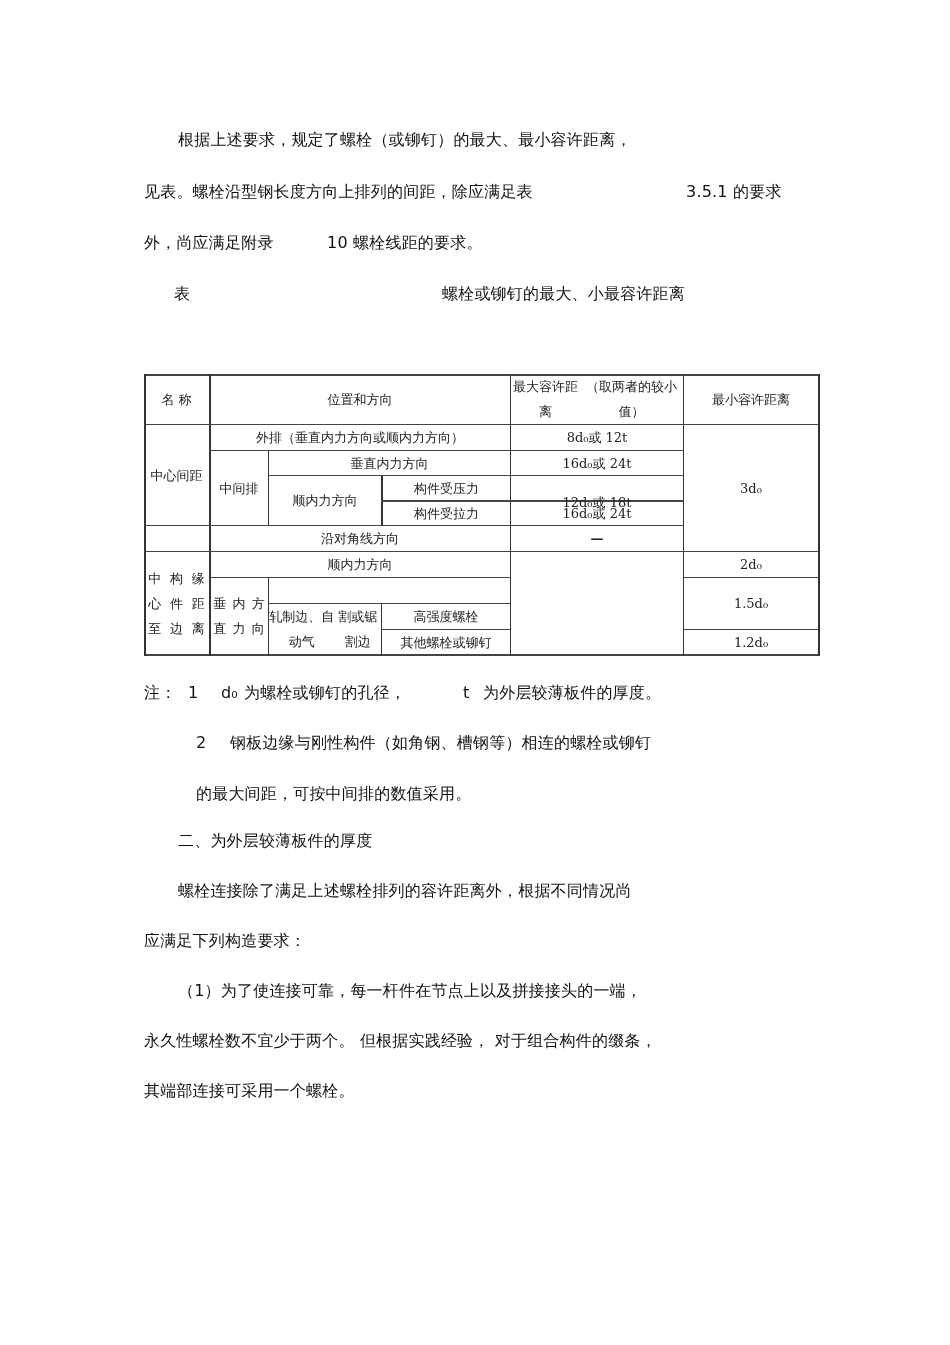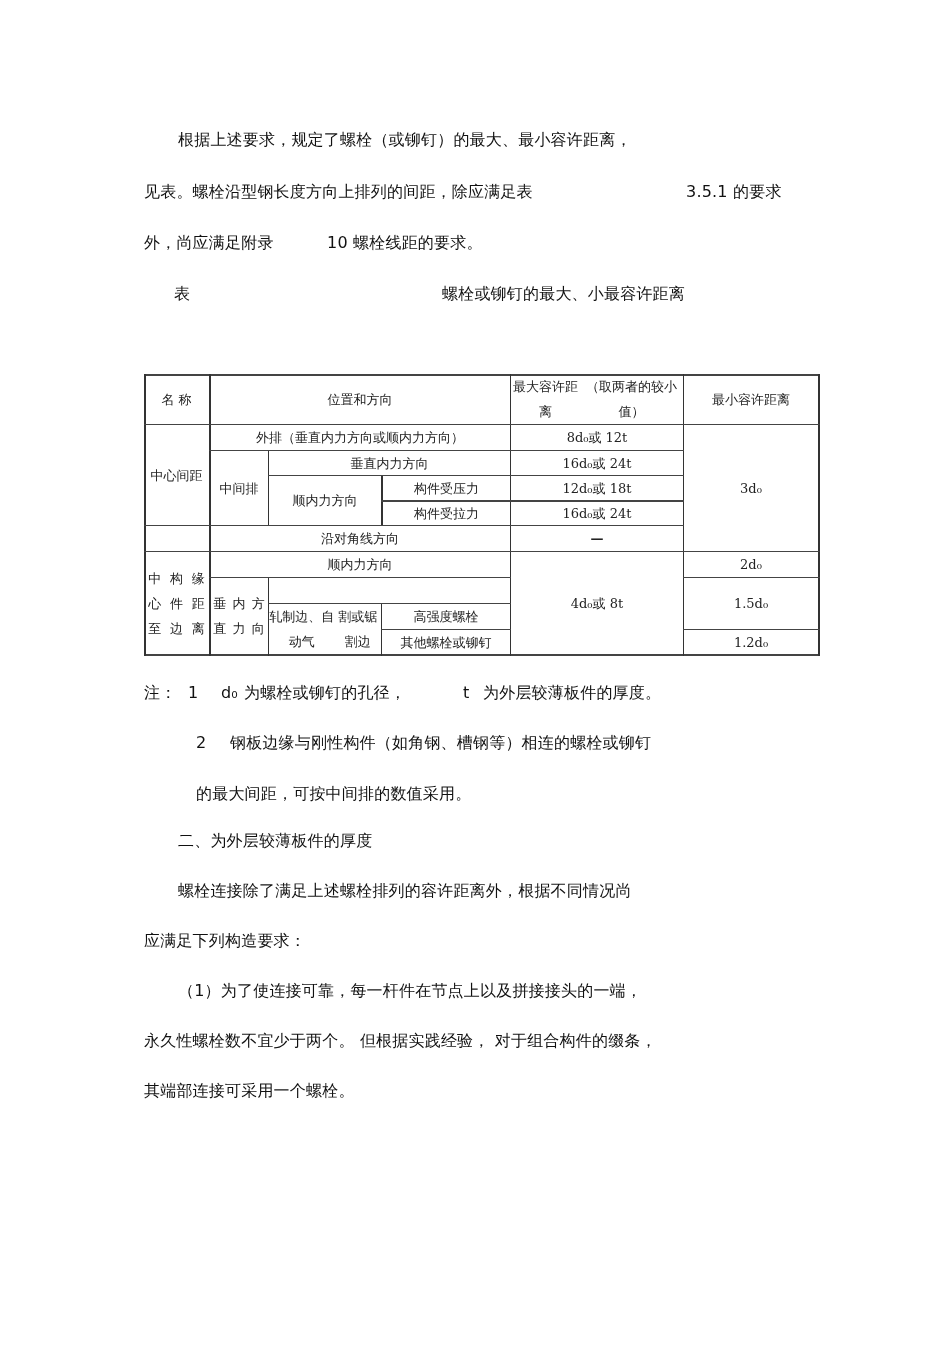--- a/index.html
+++ b/index.html
@@ -84,7 +84,7 @@
 
   <div class="cell" style="left:125px; top:102px; width:112px; height:49px;">顺内力方向</div>
   <div class="cell" style="left:239px; top:102px; width:127px; height:24px;">构件受压力</div>
-  <div class="cell math" style="left:367px; top:102px; width:172px; height:24px;">12d₀或 18t</div>
+  <div class="cell math" style="left:367px; top:116px; width:172px; height:24px;">12d₀或 18t</div>
   <div class="cell" style="left:239px; top:128px; width:127px; height:23px;">构件受拉力</div>
   <div class="cell math" style="left:367px; top:128px; width:172px; height:23px;">16d₀或 24t</div>
 

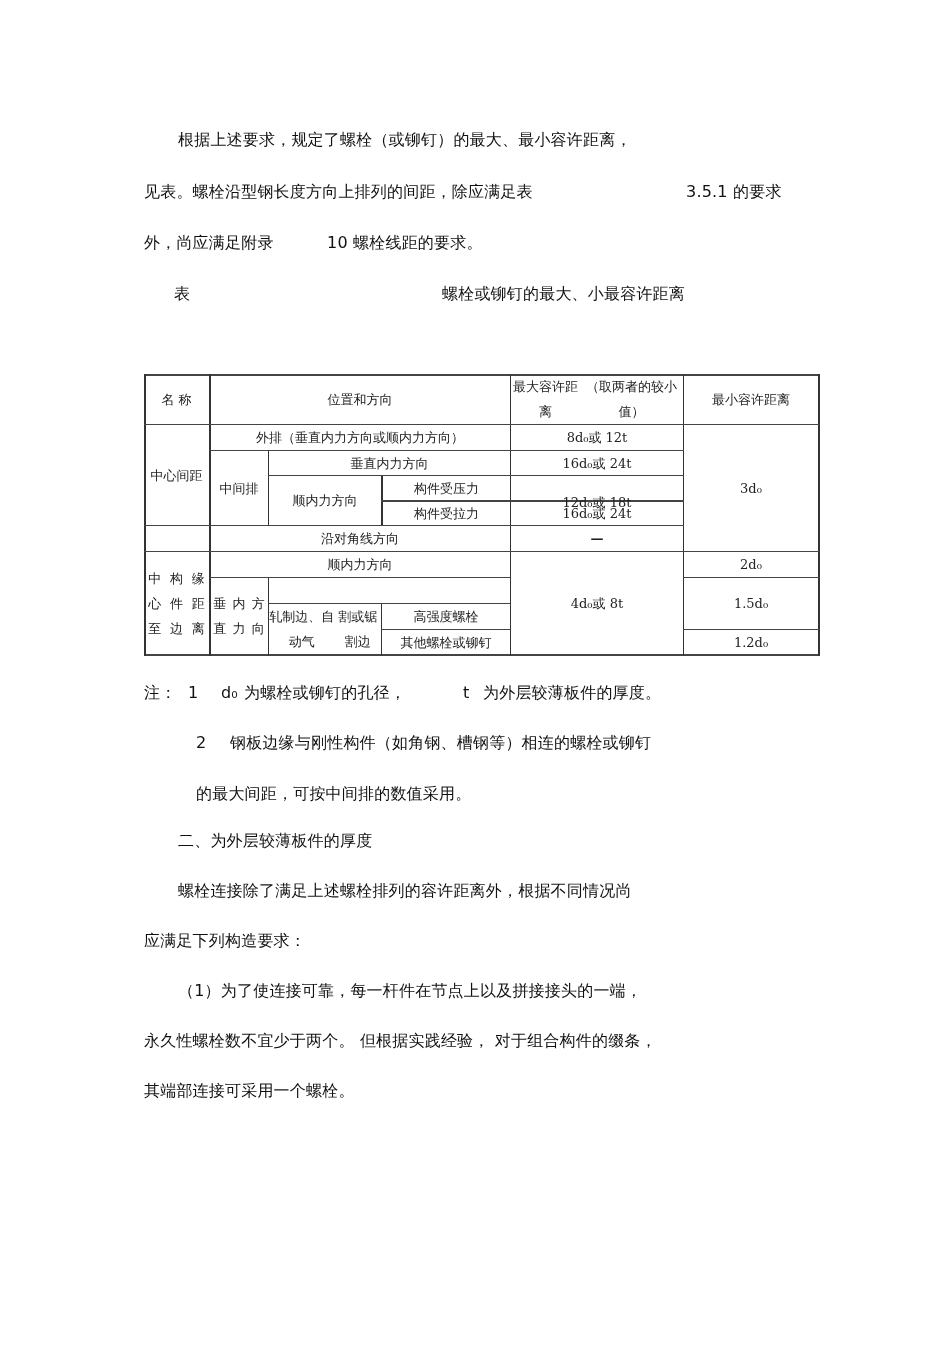--- a/index.html
+++ b/index.html
@@ -113,7 +113,6 @@
   <div class="cell" style="left:238px; top:230px; width:128px; height:25px;">高强度螺栓</div>
   <div class="cell" style="left:238px; top:256px; width:128px; height:24px;">其他螺栓或铆钉</div>
 
-  <div class="cell math" style="left:367px; top:178px; width:172px; height:102px;">4d₀或 8t</div>
   <div class="cell math" style="left:540px; top:204px; width:134px; height:51px;">1.5d₀</div>
   <div class="cell math" style="left:540px; top:256px; width:134px; height:24px;">1.2d₀</div>
 </div>

